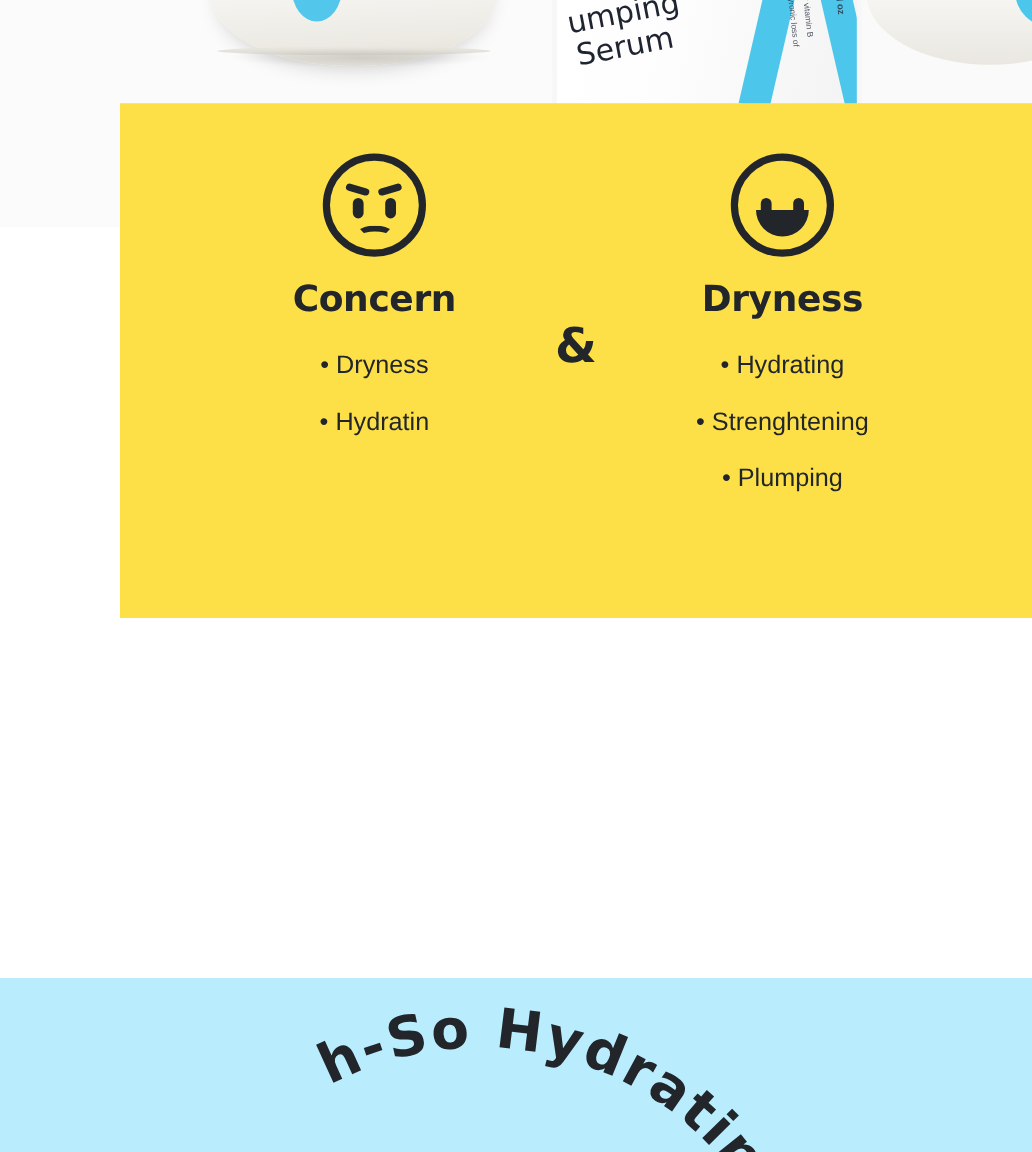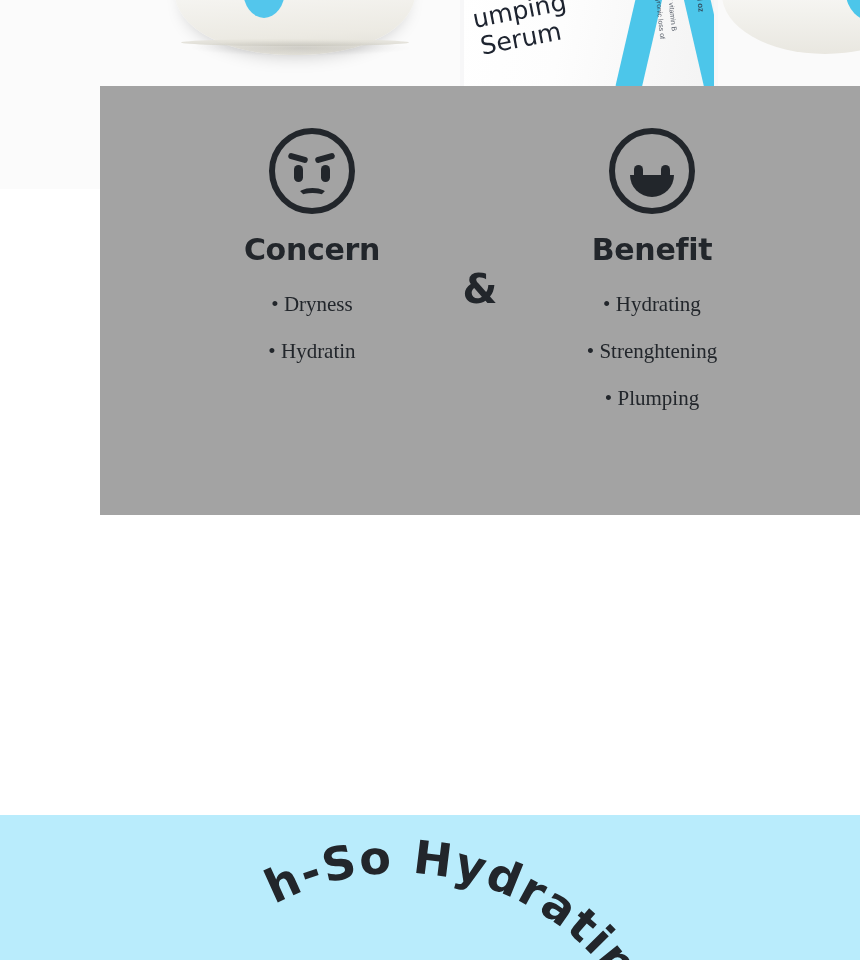--- a/index.html
+++ b/index.html
@@ -127,7 +127,7 @@
     position: absolute;
     left: 100px; top: 86px;
     width: 760px; height: 429px;
-    background: #a3a3a3;
+    background: #fde047;
   }
   .panel-cols {
     position: absolute;

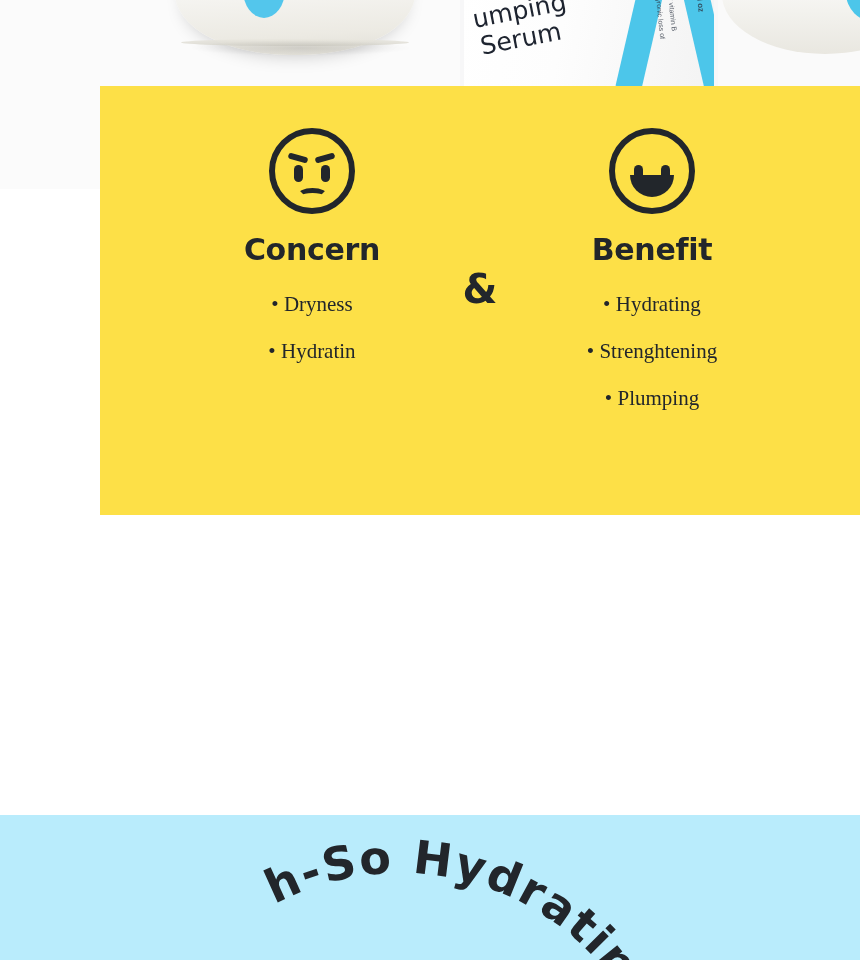--- a/index.html
+++ b/index.html
@@ -303,7 +303,7 @@
         <div class="eye eye-r"></div>
         <div class="mouth-happy"></div>
       </div>
-      <div class="col-title">Benefit</div>
+      <div class="col-title">Dryness</div>
       <ul class="col-list">
         <li>• Hydrating</li>
         <li>• Strenghtening</li>

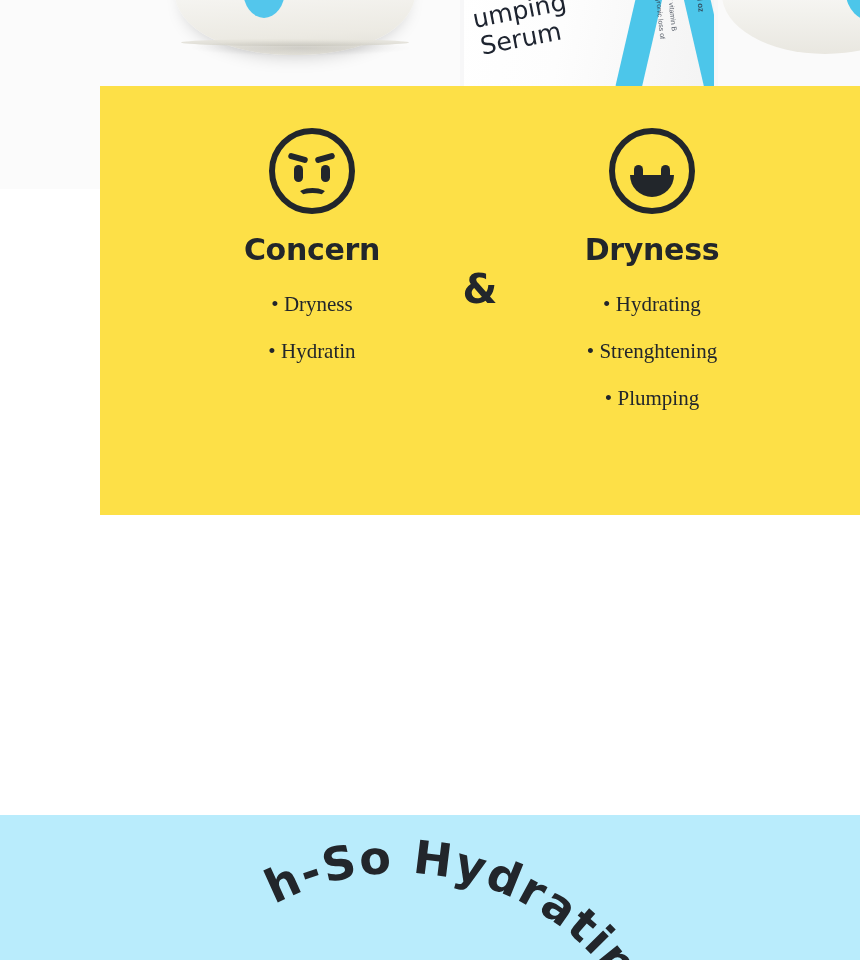--- a/index.html
+++ b/index.html
@@ -201,7 +201,6 @@
     list-style: none;
     margin: 0;
     padding: 0;
-    font-family: Liberation Serif, serif;
   }
   .col-list li {
     font-size: 21px;

